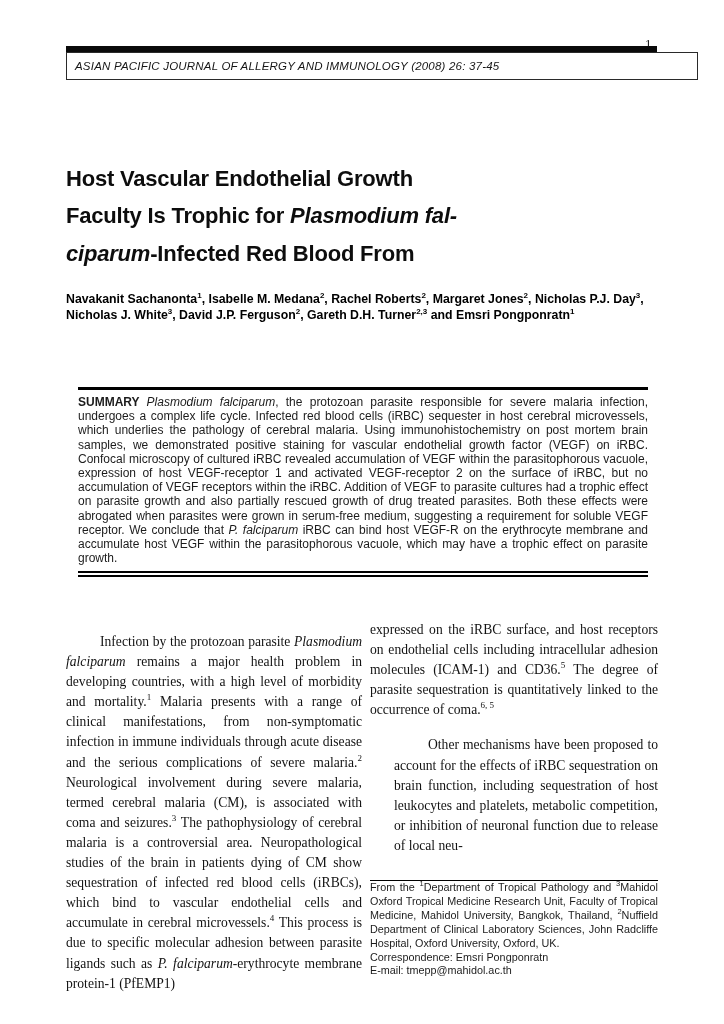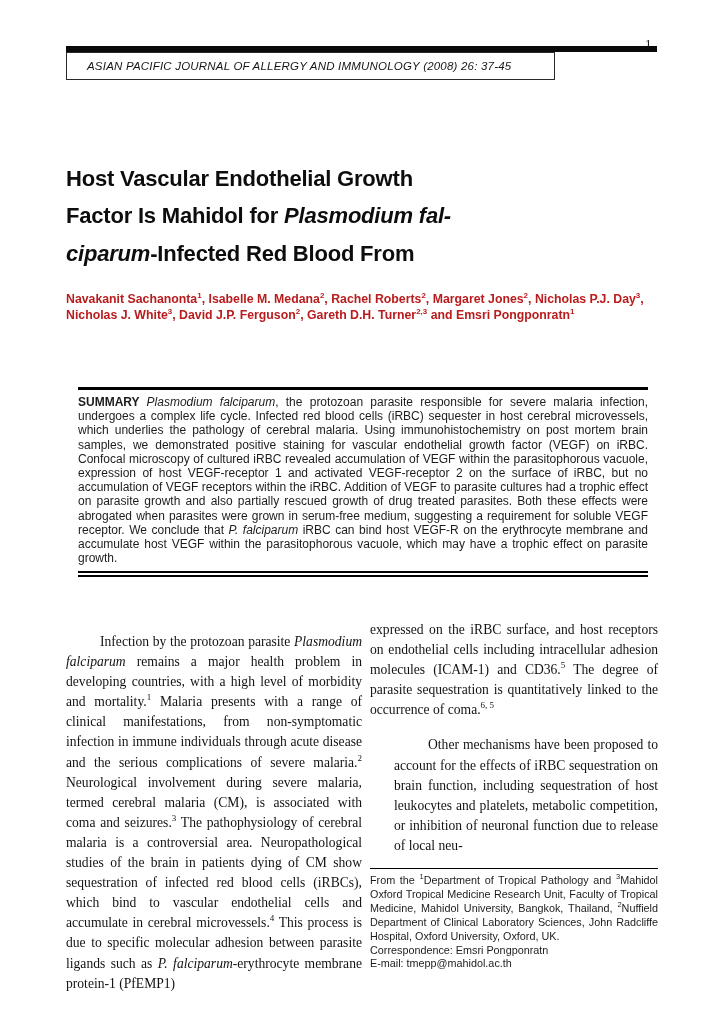--- a/index.html
+++ b/index.html
@@ -38,13 +38,13 @@
     position: absolute;
     left: 66px;
     top: 52px;
-    width: 489px;
+    width: 632px;
     height: 28px;
     border: 1px solid #2a2a2a;
     box-sizing: border-box;
     display: flex;
     align-items: center;
-    padding-left: 20px;
+    padding-left: 8px;
   }
   .journal-box .journal-text {
     font-family: "Liberation Sans", sans-serif;

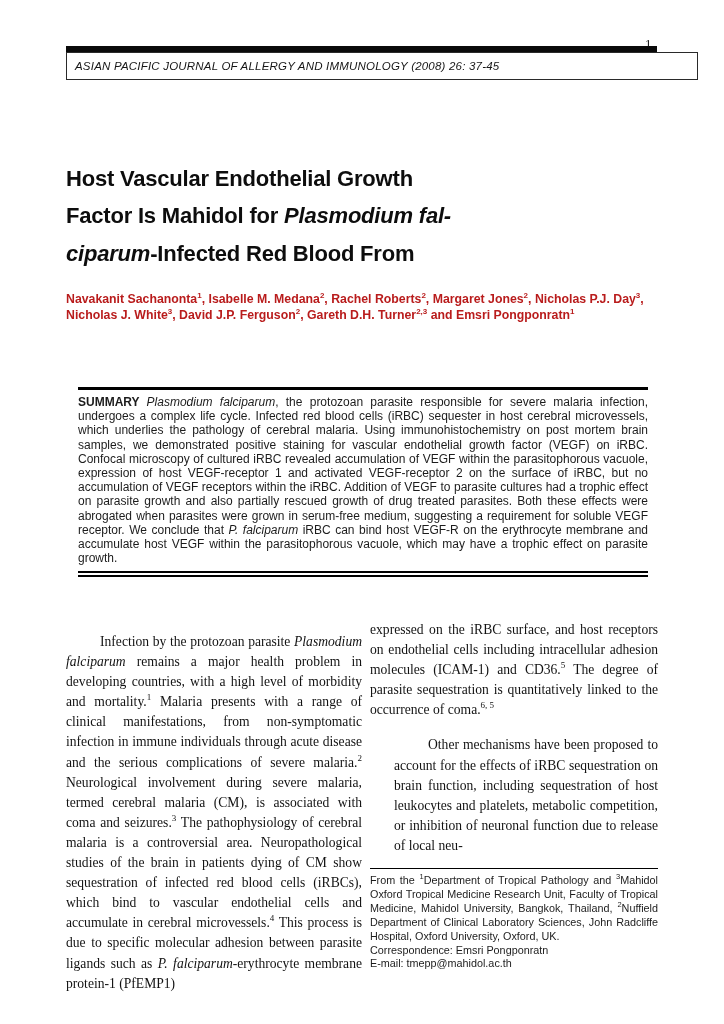--- a/index.html
+++ b/index.html
@@ -141,7 +141,7 @@
     <span class="journal-text">ASIAN PACIFIC JOURNAL OF ALLERGY AND IMMUNOLOGY (2008) 26: 37-45</span>
   </div>
 
-  <h1 class="article-title"><span>Host Vascular Endothelial Growth</span><br><span>Factor Is Mahidol for </span><span style="font-style: italic;">Plasmodium fal-</span><br><span style="font-style: italic;">ciparum</span><span>-Infected Red Blood From</span></h1>
+  <h1 class="article-title"><span>Host Vascular Endothelial Growth</span><br><span>Faculty Is Trophic for </span><span style="font-style: italic;">Plasmodium fal-</span><br><span style="font-style: italic;">ciparum</span><span>-Infected Red Blood From</span></h1>
 
   <div class="authors"><span>Navakanit Sachanonta</span><sup>1</sup><span>, Isabelle M. Medana</span><sup>2</sup><span>, Rachel Roberts</span><sup>2</sup><span>, Margaret Jones</span><sup>2</sup><span>, Nicholas P.J. Day</span><sup>3</sup><span>,</span><br><span>Nicholas J. White</span><sup>3</sup><span>, David J.P. Ferguson</span><sup>2</sup><span>, Gareth D.H. Turner</span><sup>2,3</sup><span> and Emsri Pongponratn</span><sup>1</sup></div>
 

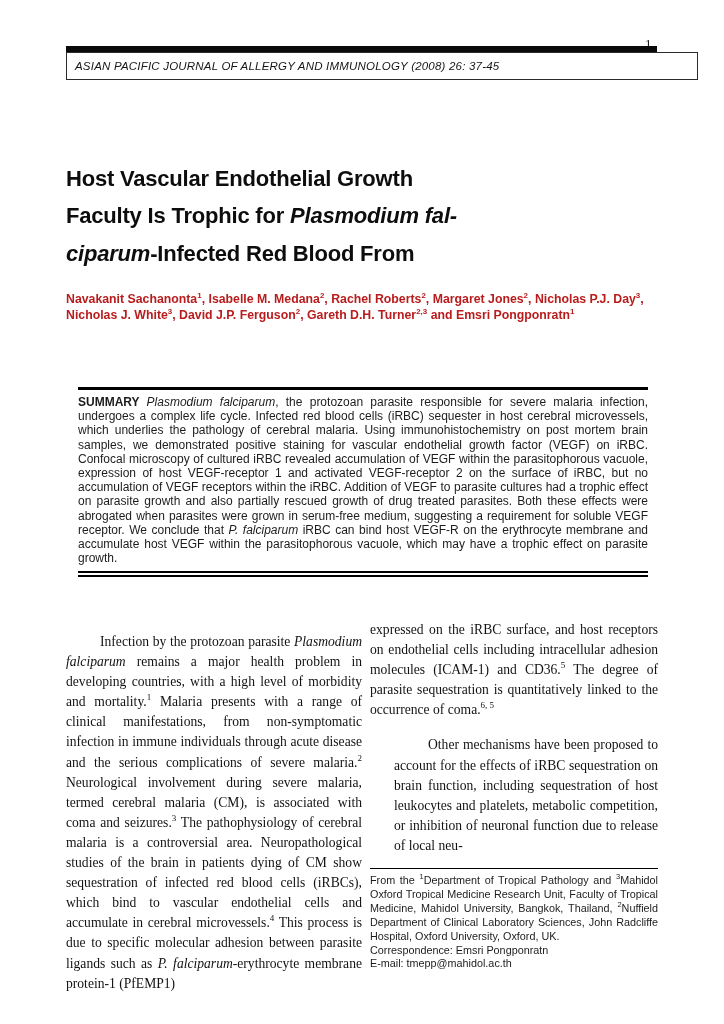--- a/index.html
+++ b/index.html
@@ -75,7 +75,7 @@
     font-weight: bold;
     font-size: 12.3px;
     line-height: 16px;
-    color: #b91c1c;
+    color: #000000;
   }
   .authors sup { font-size: 8px; line-height: 0; }
   .summary-section {

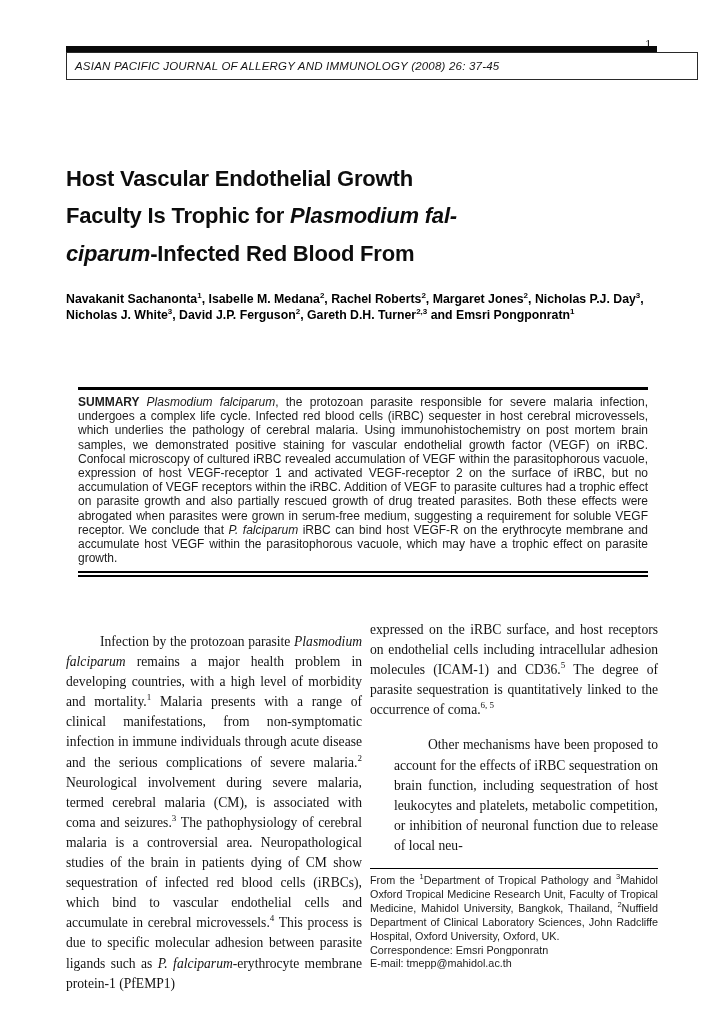--- a/index.html
+++ b/index.html
@@ -117,9 +117,8 @@
   .col p + p { margin-top: 15px; margin-left: 24px; }
   .col sup { font-size: 9px; line-height: 0; }
   .footnote {
-    margin-top: 12px;
+    margin-top: 24px;
     border-top: 1.5px solid #000;
-    padding-top: 5px;
     font-family: "Liberation Sans", sans-serif;
     font-size: 10.8px;
     line-height: 13.9px;

